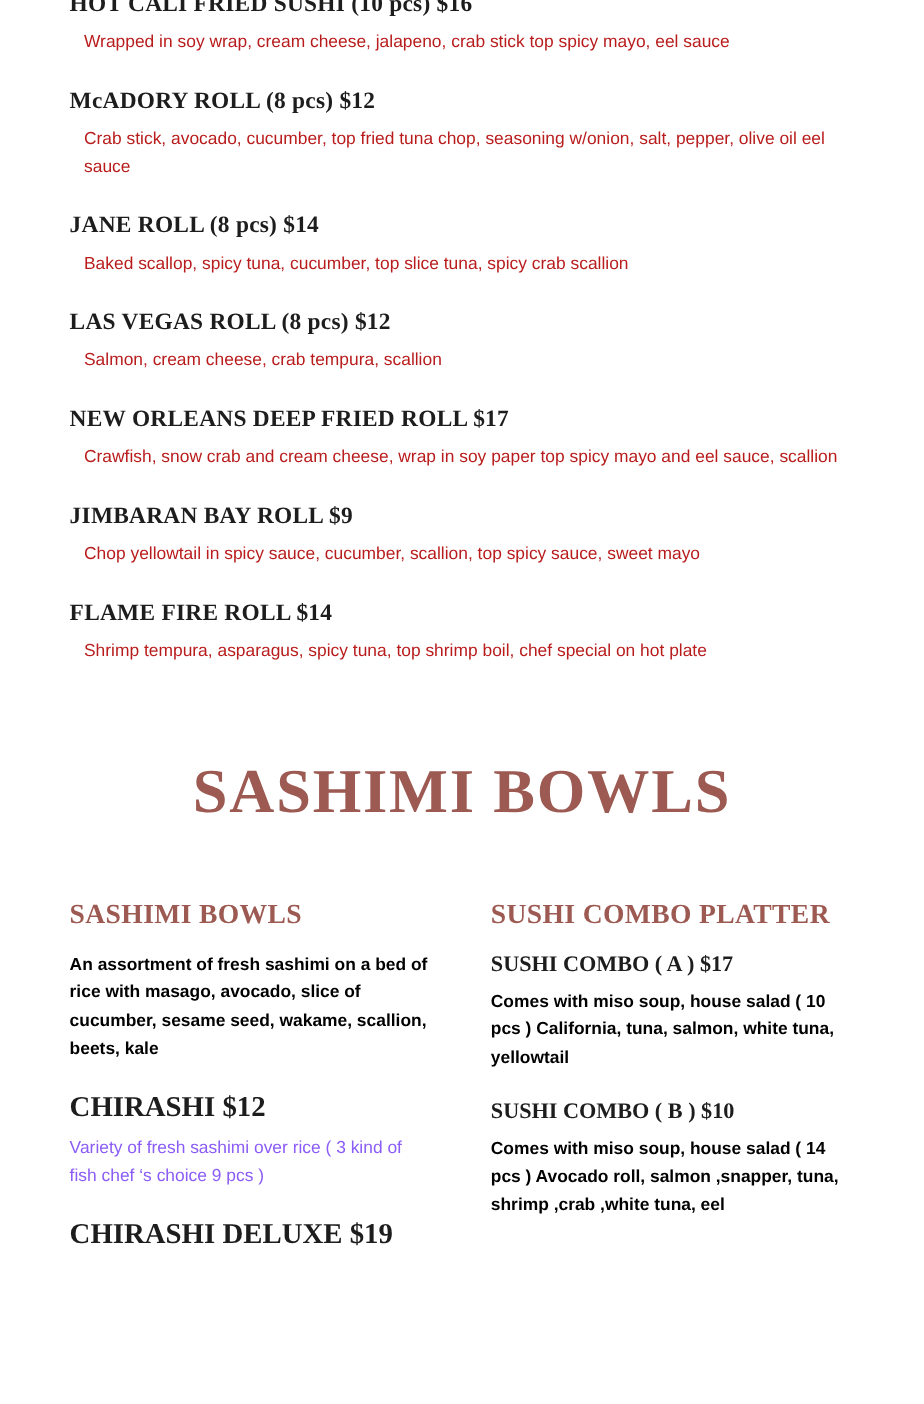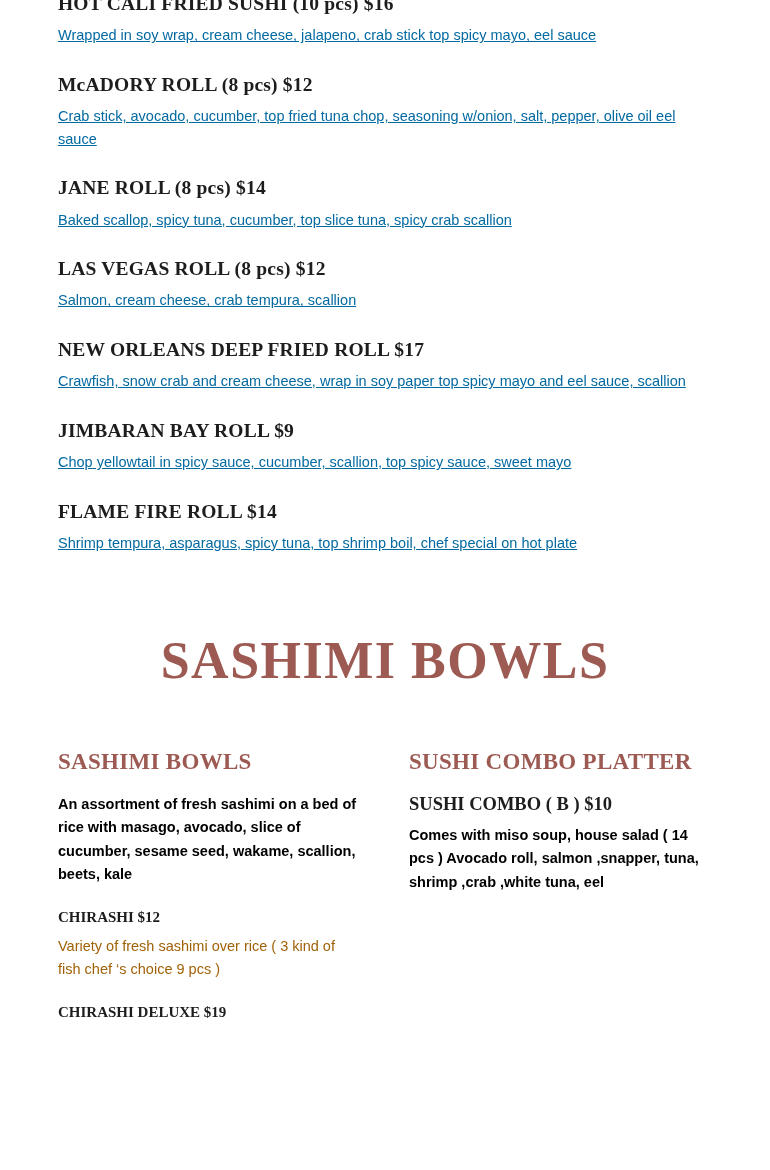--- a/index.html
+++ b/index.html
@@ -43,9 +43,8 @@
     font-family: "Liberation Sans", sans-serif;
     font-size: 14.5px;
     line-height: 1.55;
-    color: #0369a1;
-    margin: 0 0 26px 0;
-    text-decoration: underline;
+    color: #b91c1c;
+    margin: 0 0 26px 12px;
   }
   .item:first-child .item-title {
     

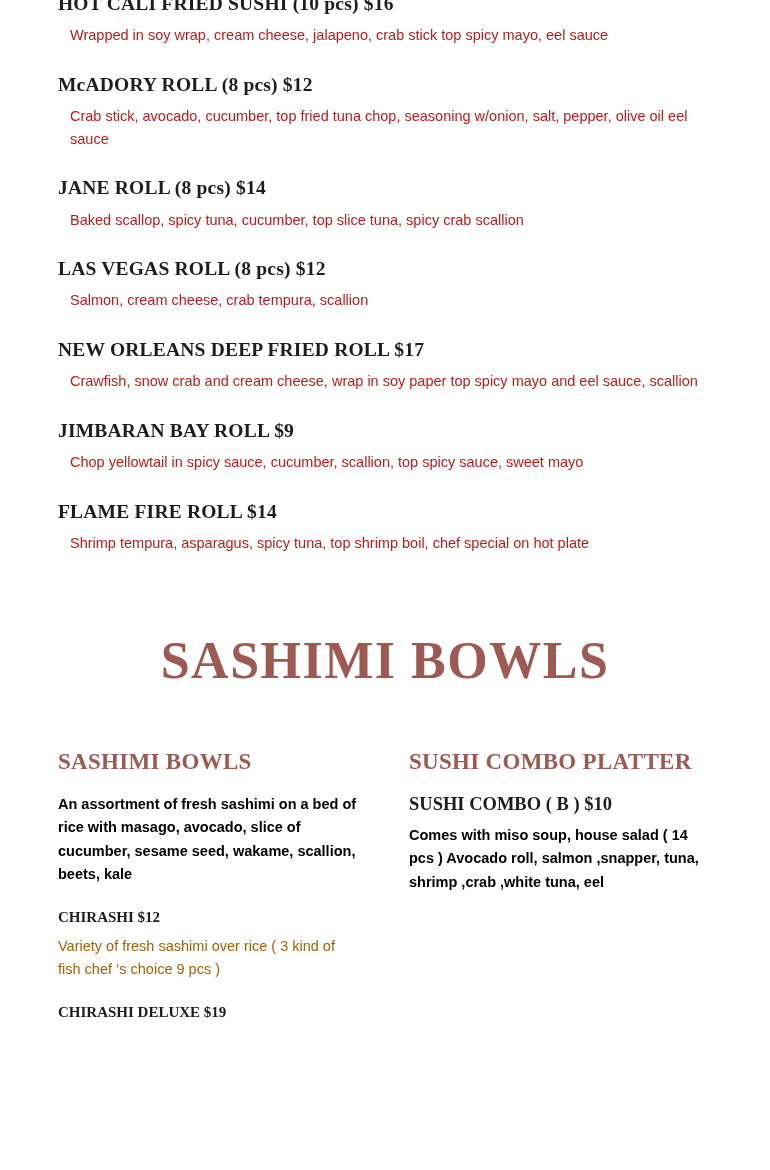--- a/index.html
+++ b/index.html
@@ -174,6 +174,10 @@
     <div class="col col-right">
       <h3 class="col-heading">SUSHI COMBO PLATTER</h3>
 
+      <div>
+        <h4 class="sub-title">SUSHI COMBO ( A ) $17</h4>
+        <p class="sub-desc bold">Comes with miso soup, house salad ( 10 pcs ) California, tuna, salmon, white tuna, yellowtail</p>
+      </div>
 
       <div>
         <h4 class="sub-title">SUSHI COMBO ( B ) $10</h4>

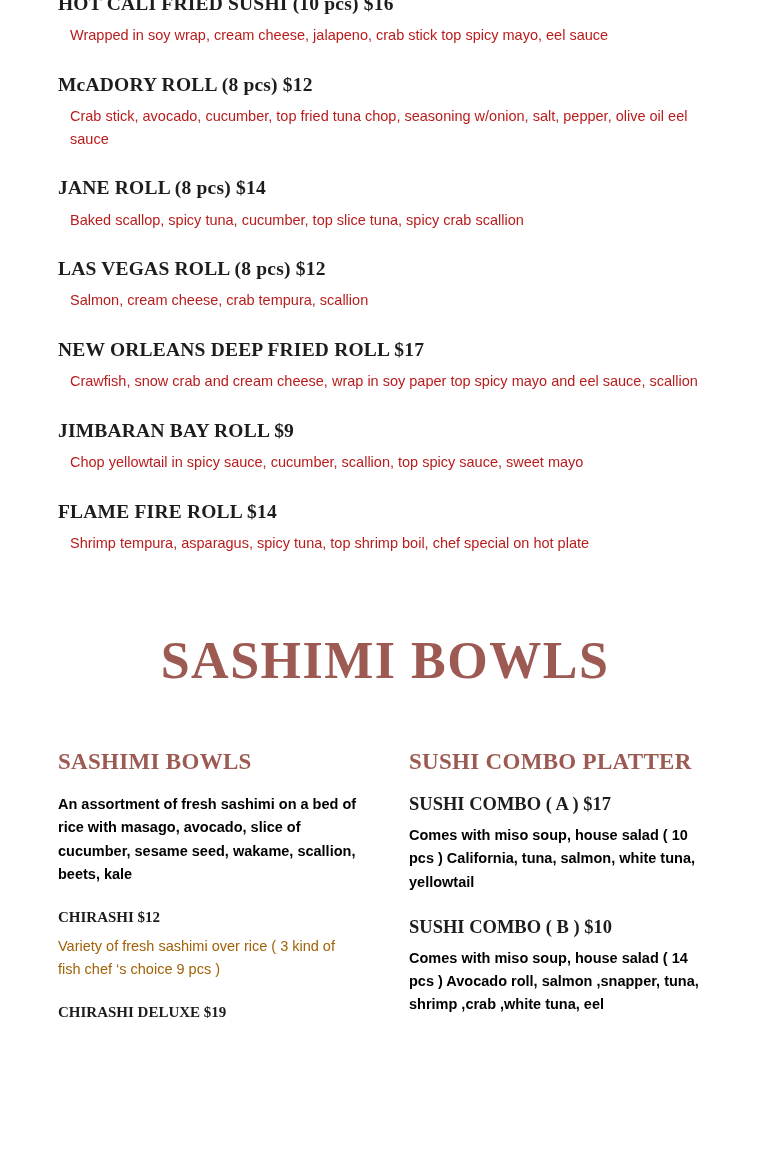--- a/index.html
+++ b/index.html
@@ -84,7 +84,7 @@
   .sub-title {
     font-family: "Liberation Serif", serif;
     font-weight: bold;
-    font-size: 15px;
+    font-size: 24px;
     color: #1d1d1d;
     margin: 0 0 8px 0;
     line-height: 1.25;

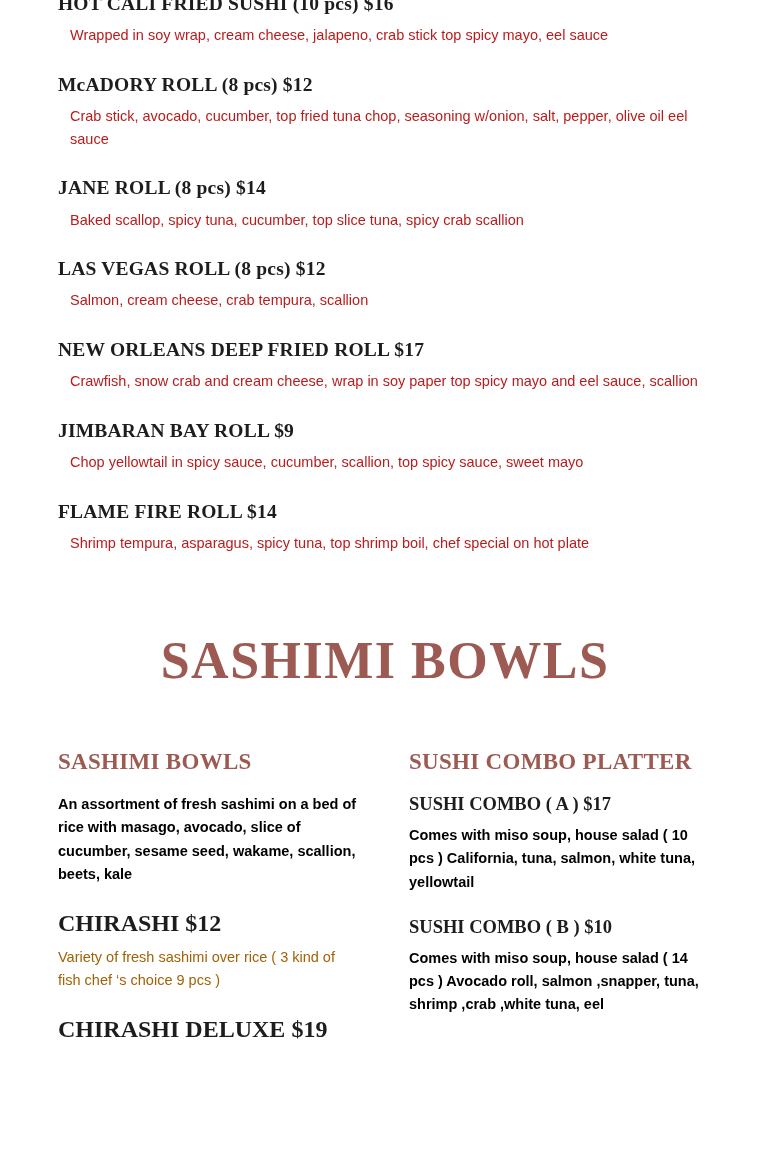--- a/index.html
+++ b/index.html
@@ -93,7 +93,7 @@
     font-family: "Liberation Sans", sans-serif;
     font-size: 14.5px;
     line-height: 1.6;
-    color: #a16207;
+    color: #8b5cf6;
     margin: 0 0 22px 0;
   }
   .sub-desc.bold {

